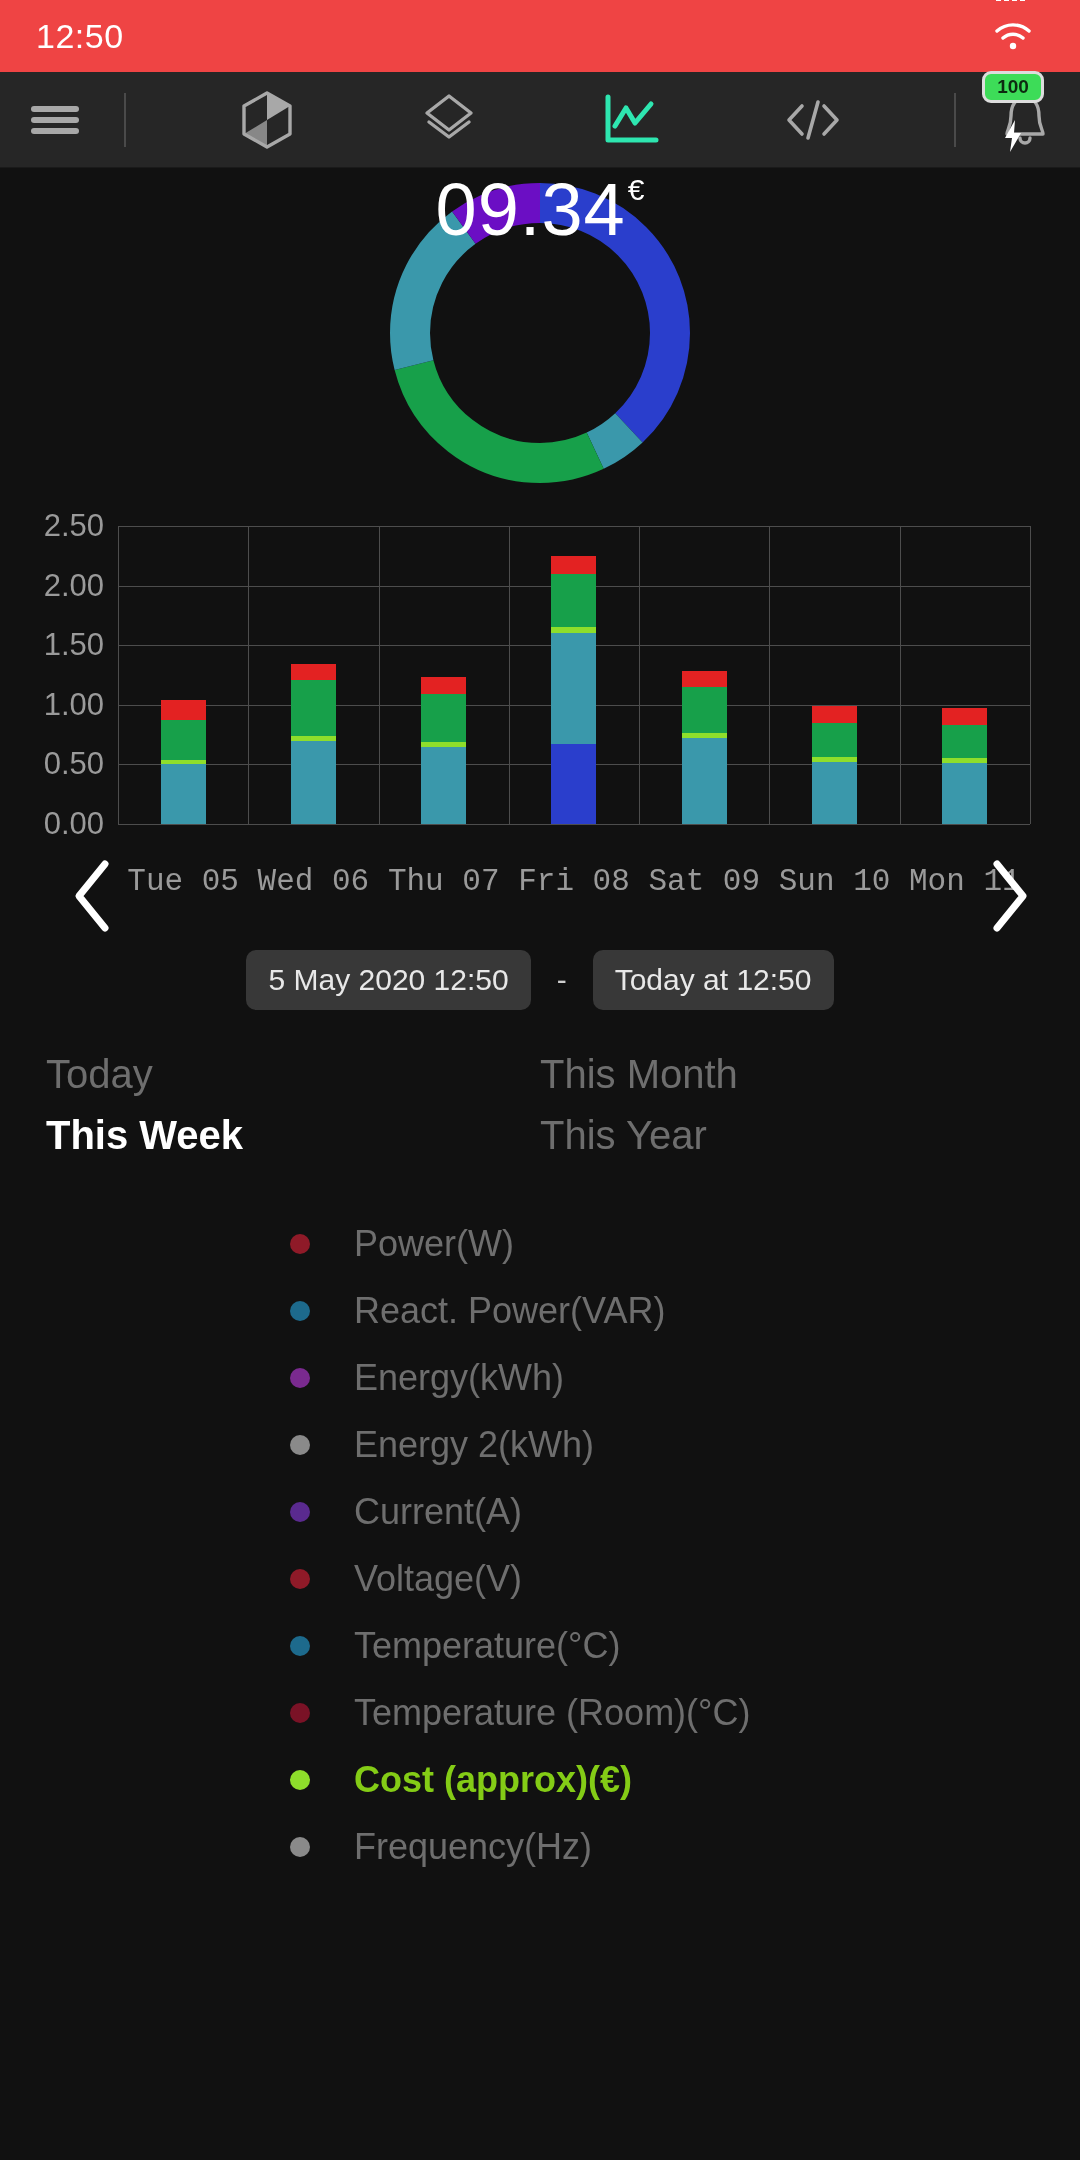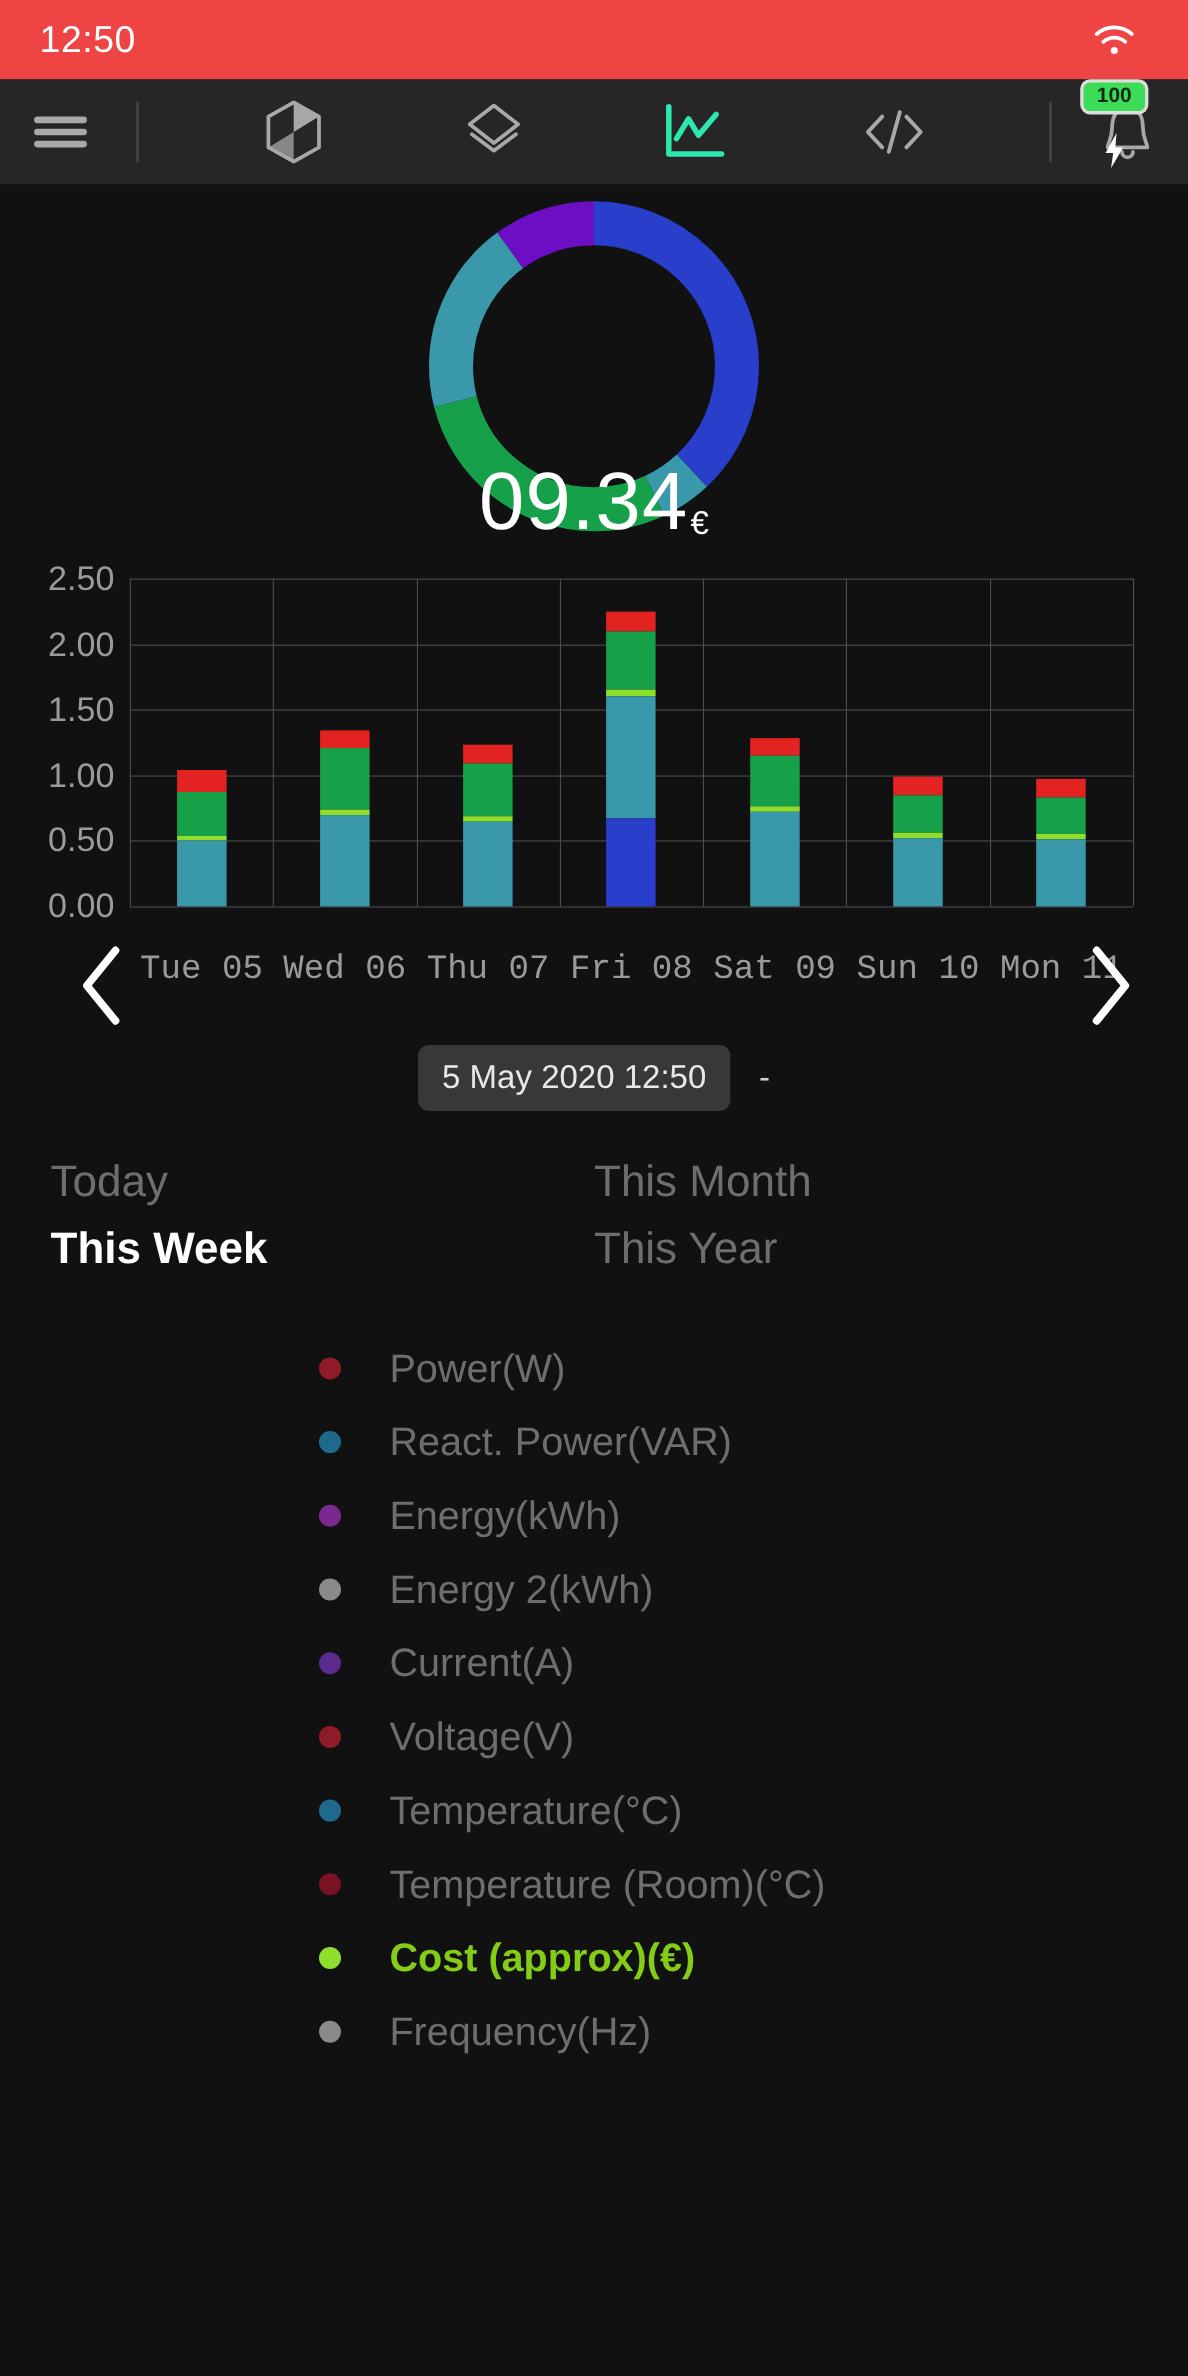--- a/index.html
+++ b/index.html
@@ -60,7 +60,7 @@
   .donut{ position:relative; width:320px; height:320px; }
   .donut-center{
     position:absolute; inset:0;
-    display:flex; align-items:flex-end; justify-content:center;
+    display:flex; align-items:flex-start; justify-content:center;
   }
   .donut-value{
     color:#ffffff; font-size:74px; font-weight:300; letter-spacing:1px;

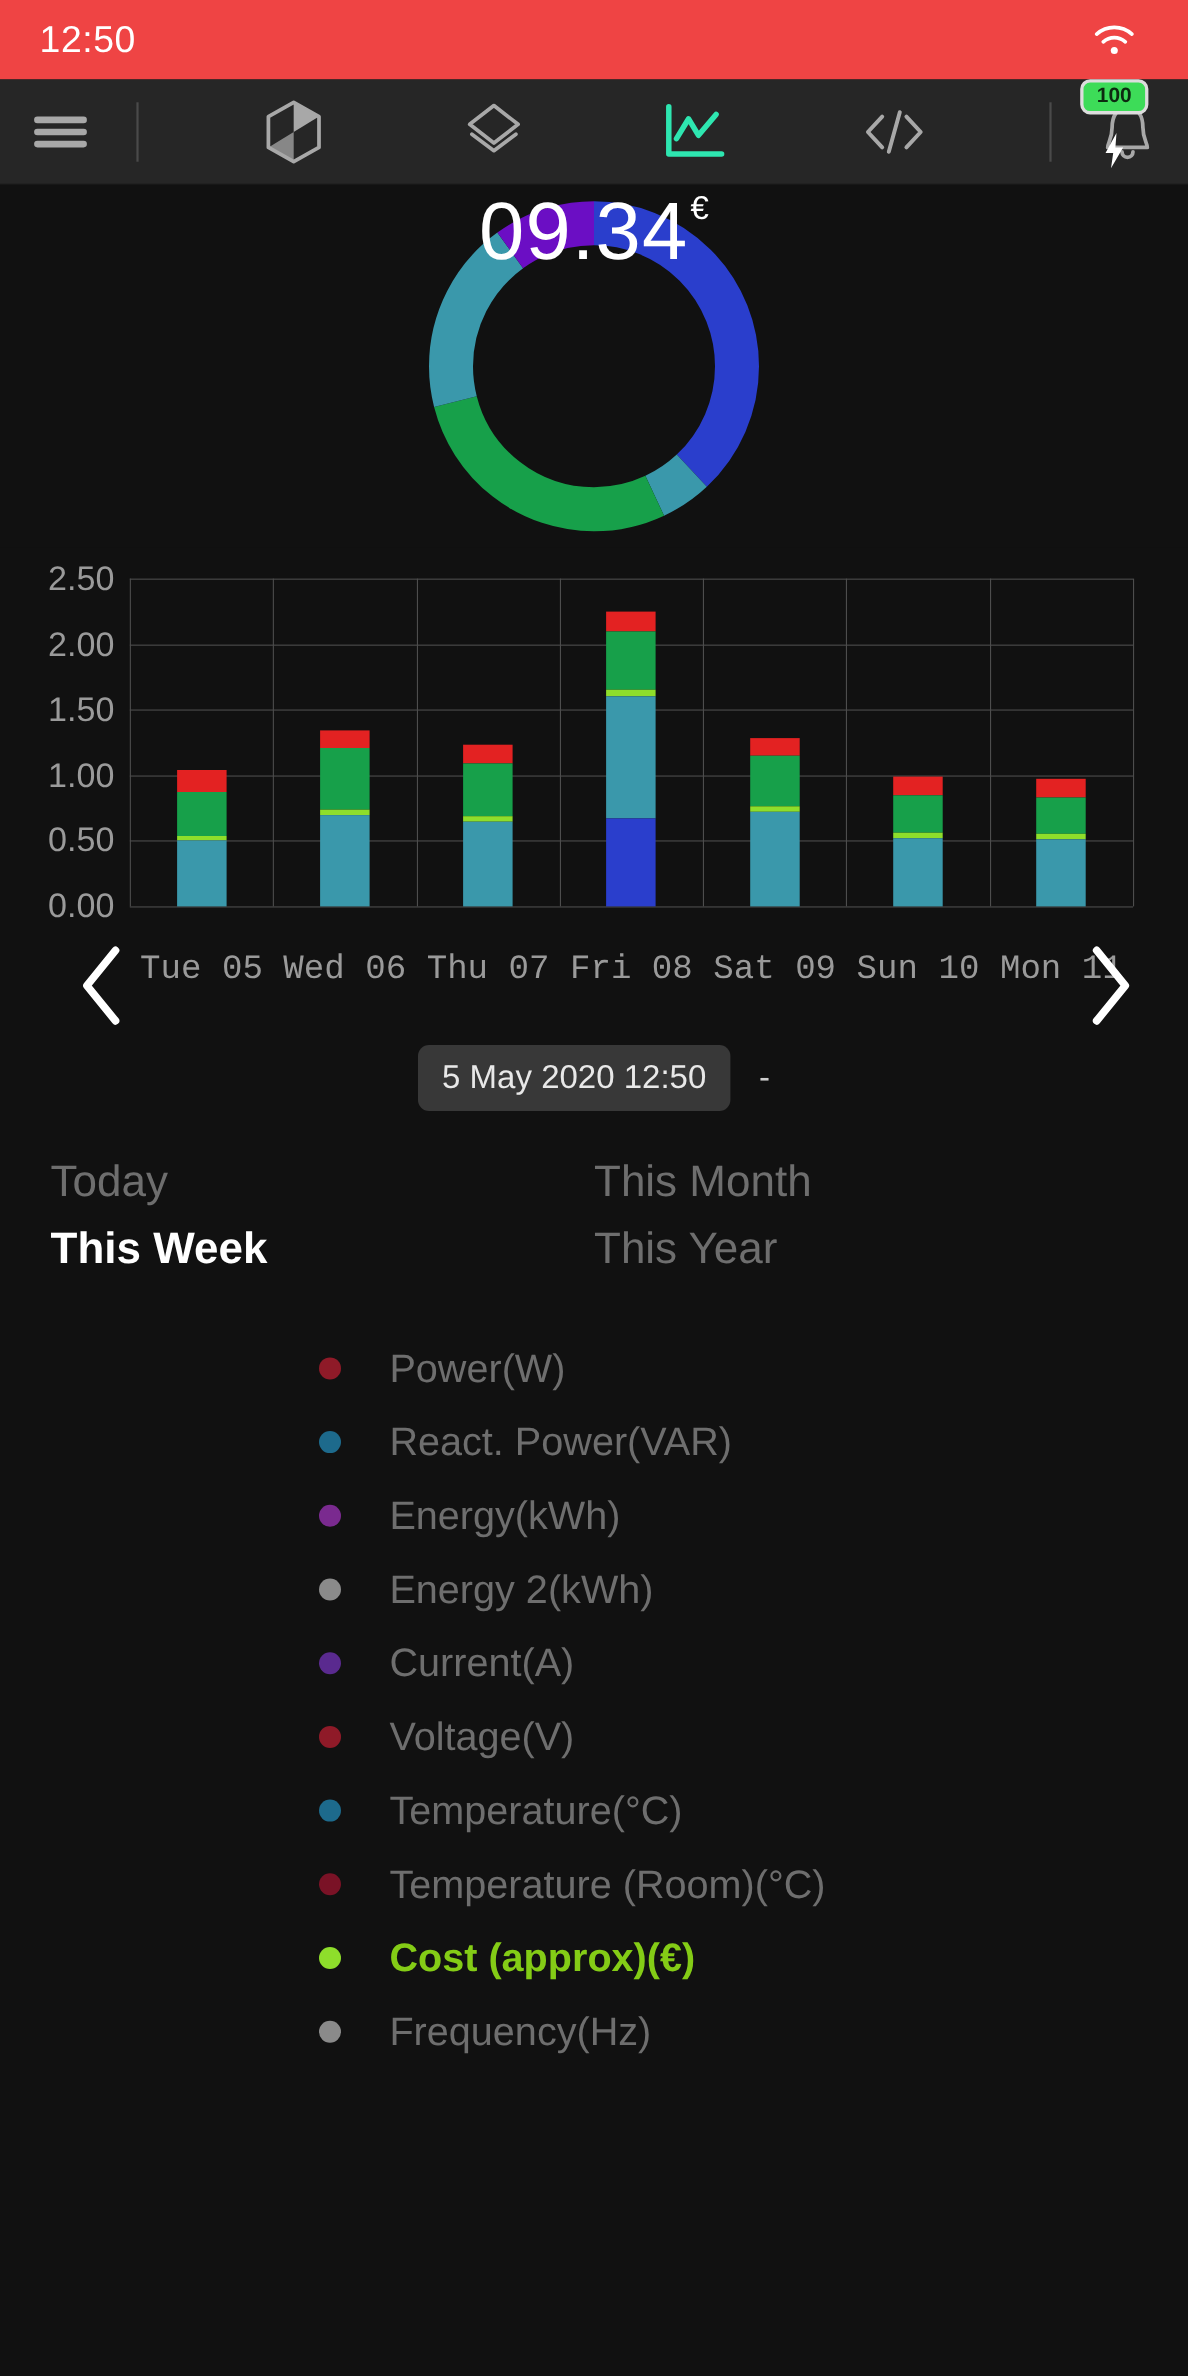--- a/index.html
+++ b/index.html
@@ -396,6 +396,7 @@
 <div class="date-row">
   <div class="date-pill">5 May 2020 12:50</div>
   <div class="date-dash">-</div>
+  <div class="date-pill">Today at 12:50</div>
 </div>
 
 <div class="periods" id="periods">

